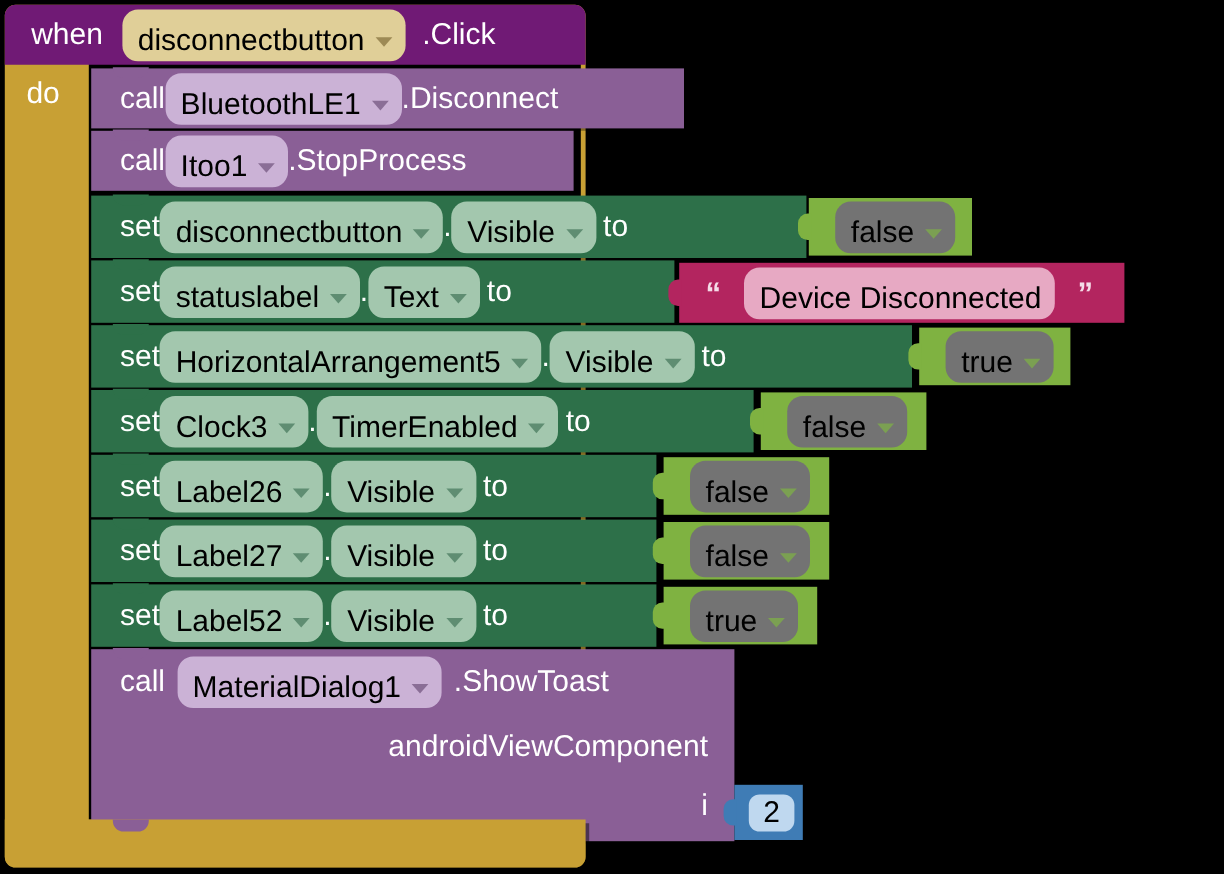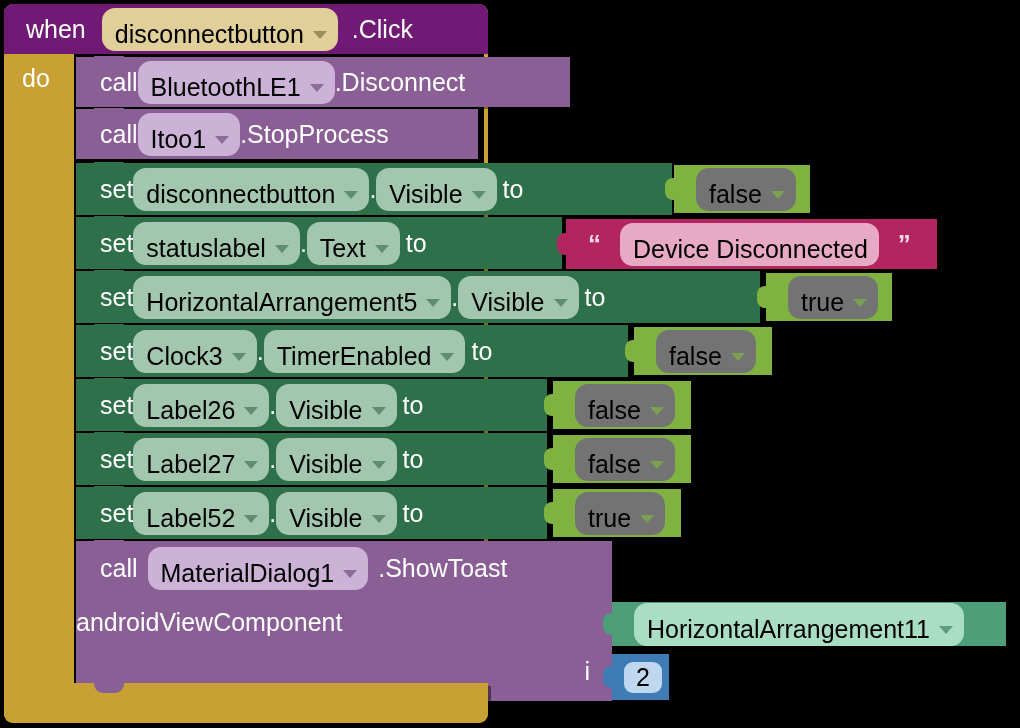--- a/index.html
+++ b/index.html
@@ -258,7 +258,7 @@
       </span>
       <span class="lbl">.ShowToast</span>
     </div>
-    <div style="display:flex;height:54px;align-items:center;padding-right:22px;">
+    <div style="display:flex;justify-content:flex-end;height:54px;align-items:center;padding-right:22px;">
       <span class="lbl">androidViewComponent</span>
     </div>
     <div style="display:flex;justify-content:flex-end;height:44px;align-items:center;padding-right:22px;">

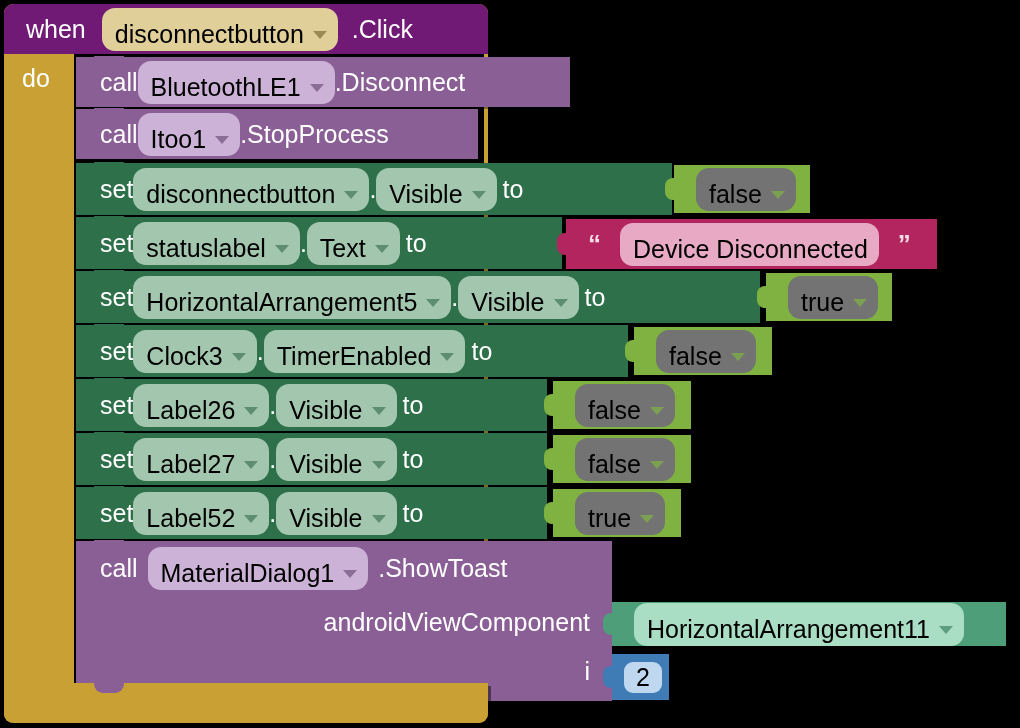--- a/index.html
+++ b/index.html
@@ -266,12 +266,6 @@
     </div>
   </div>
 
-  <div class="val compget" style="left:612px;top:602px;width:394px;height:44px;">
-    <span class="field">
-      <span>HorizontalArrangement11</span>
-      <i class="caret"></i>
-    </span>
-  </div>
 
   <div class="val num" style="left:612px;top:654px;width:57px;height:46px;padding-left:12px;">
     <span class="field">

